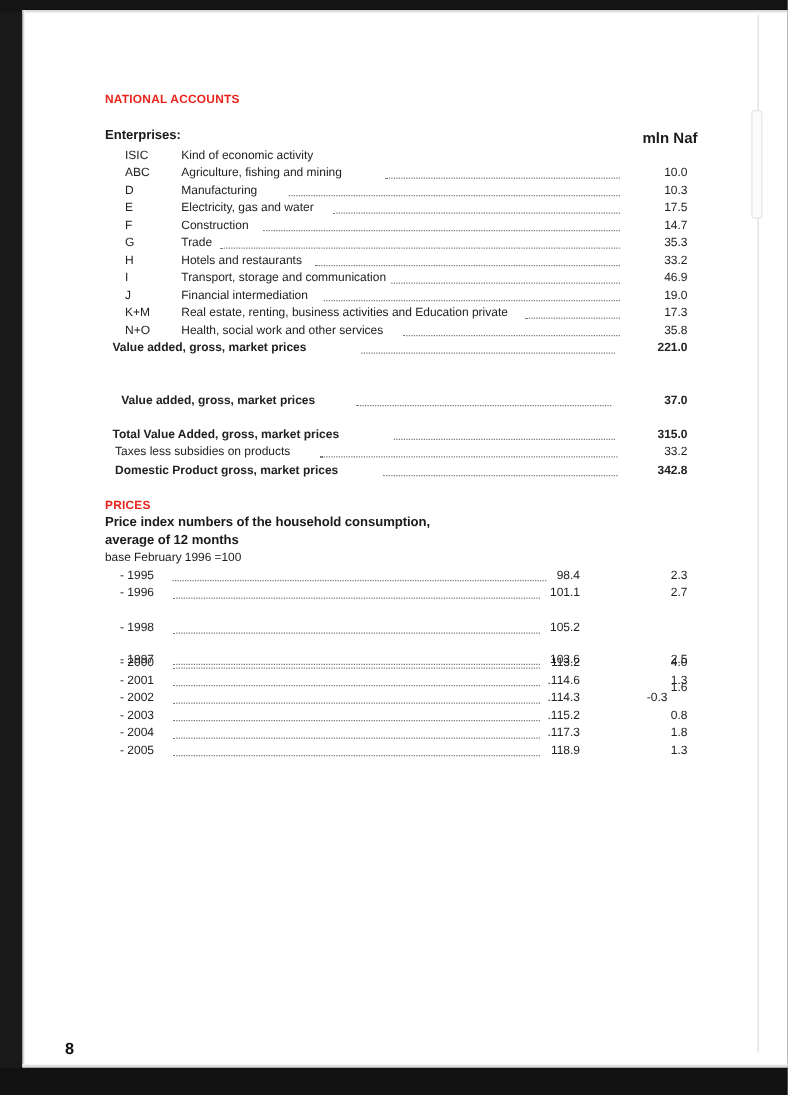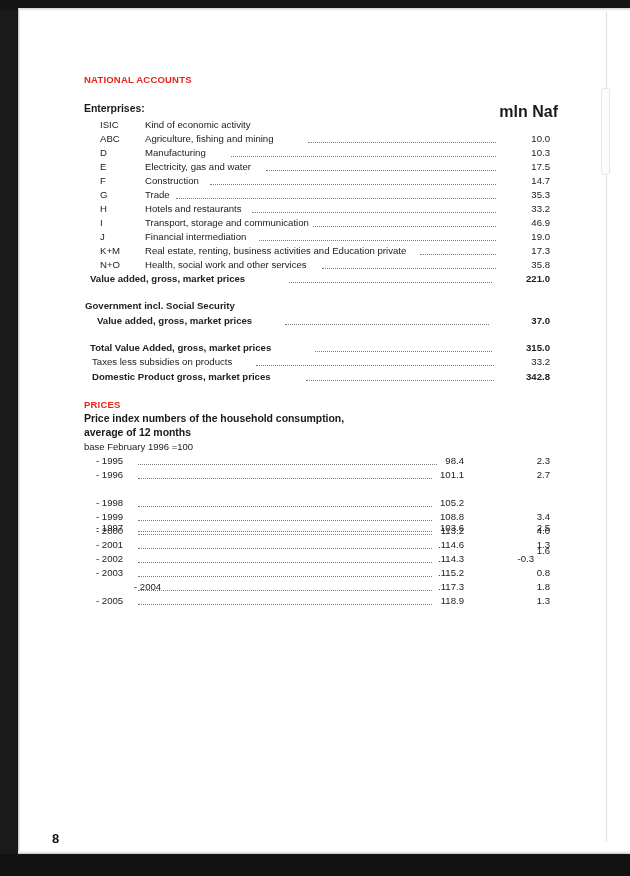--- a/index.html
+++ b/index.html
@@ -109,7 +109,7 @@
   .unit-label {
     position: absolute;
     font-weight: bold;
-    font-size: 16px;
+    font-size: 12px;
     color: #1b1b1b;
     text-align: right;
     white-space: nowrap;

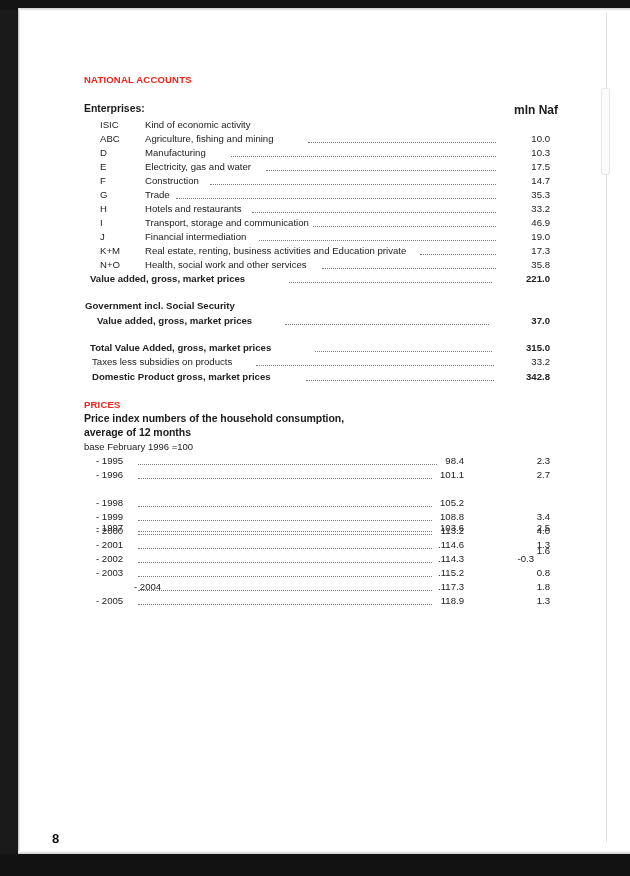--- a/index.html
+++ b/index.html
@@ -266,9 +266,6 @@
     <span class="val" style="left:408px;">221.0</span>
   </div>
 
-  <div class="row bold" style="left:85px; top:300px; width:300px;">
-    <span class="lbl" style="left:0;">Government incl. Social Security</span>
-  </div>
 
   <div class="row bold" style="left:97px; top:315px; width:455px;">
     <span class="lbl" style="left:0;">Value added, gross, market prices</span>

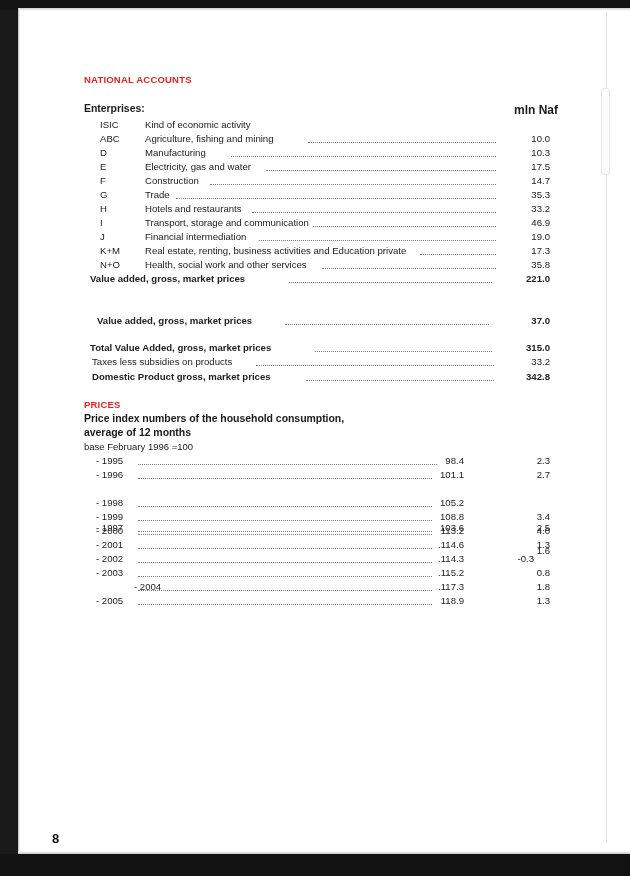--- a/index.html
+++ b/index.html
@@ -327,12 +327,6 @@
     <span class="val2" style="left:414px;margin-top:48px;">1.6</span>
   </div>
 
-  <div class="row" style="left:96px; top:511px; width:456px;">
-    <span class="lbl" style="left:0;">-  1999</span>
-    <span class="leader" style="left:42px; width:294px;"></span>
-    <span class="val" style="left:316px;">108.8</span>
-    <span class="val2" style="left:414px;">3.4</span>
-  </div>
 
   <div class="row" style="left:96px; top:525px; width:456px;">
     <span class="lbl" style="left:0;">-  2000</span>

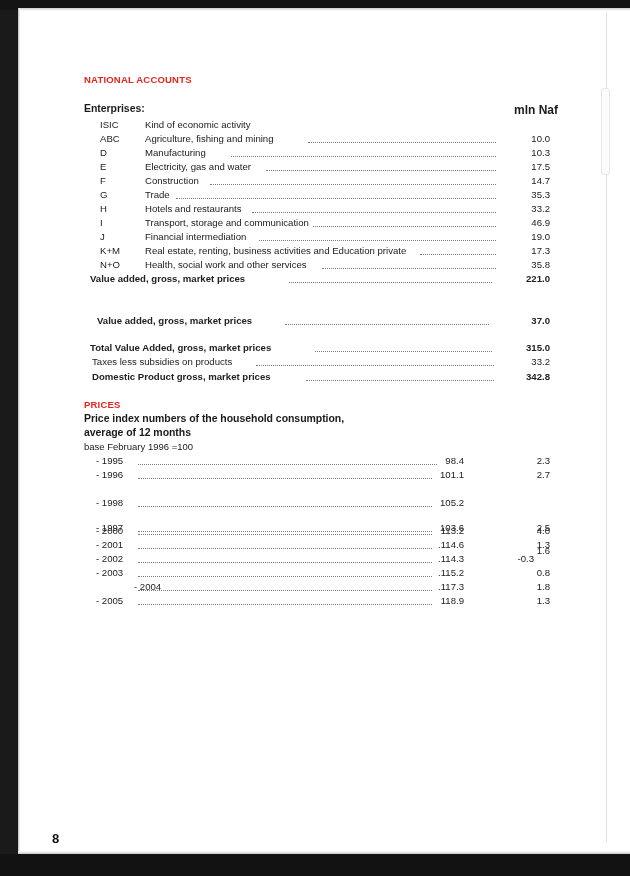--- a/index.html
+++ b/index.html
@@ -357,7 +357,7 @@
   </div>
 
   <div class="row" style="left:96px; top:581px; width:456px;">
-    <span class="lbl" style="left:0;margin-left:38px;">-  2004</span>
+    <span class="lbl" style="left:0;">-  2004</span>
     <span class="leader" style="left:42px; width:294px;"></span>
     <span class="val" style="left:316px;">.117.3</span>
     <span class="val2" style="left:414px;">1.8</span>

